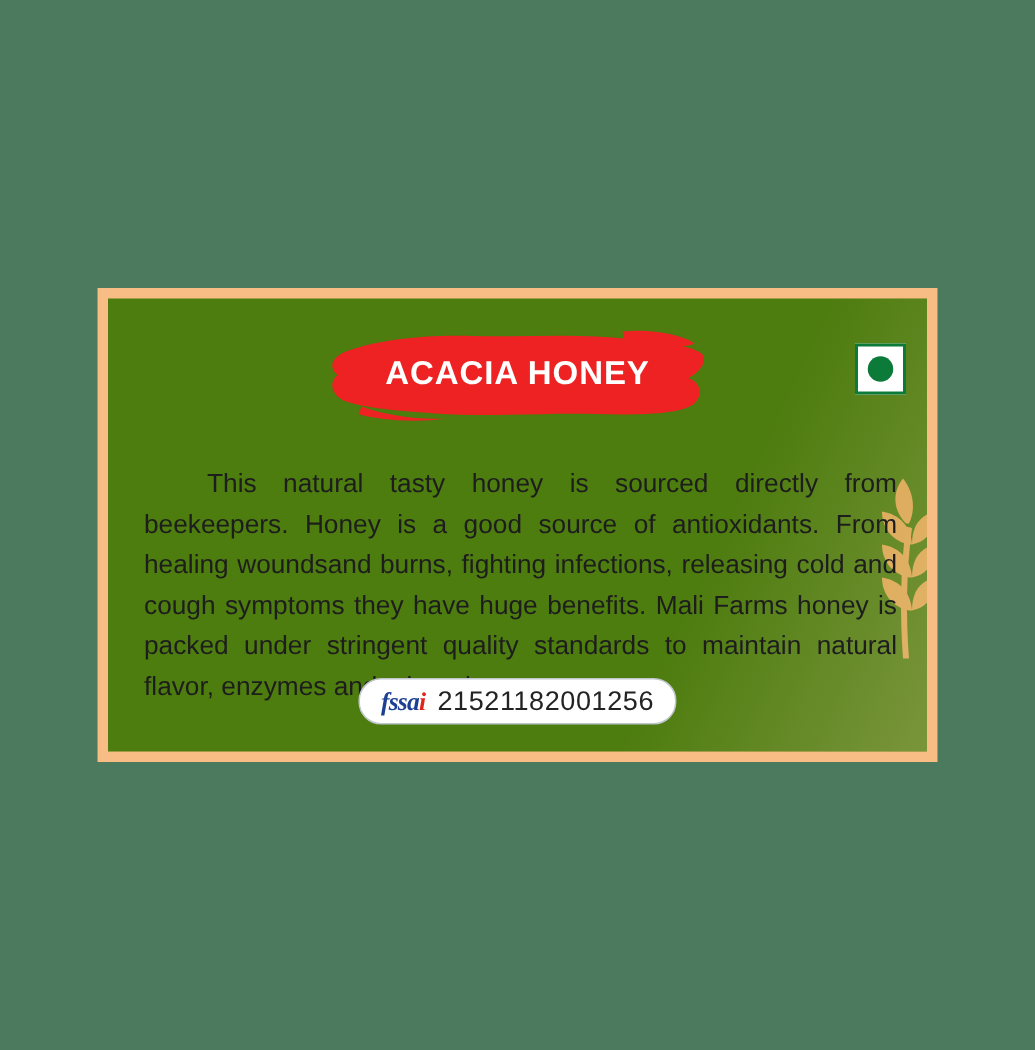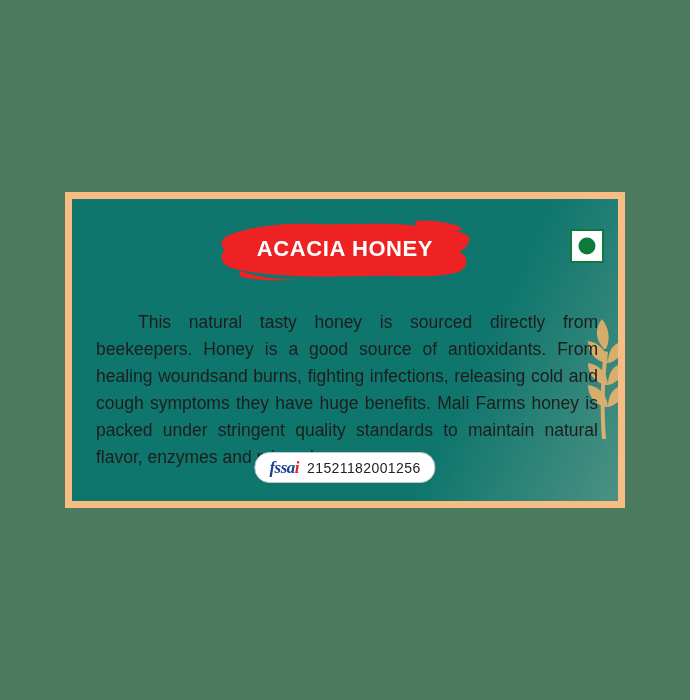--- a/index.html
+++ b/index.html
@@ -27,7 +27,7 @@
     top: 192px;
     width: 560px;
     height: 316px;
-    background: #0f766e;
+    background: #4d7c0f;
     border: 7px solid #f7bd84;
     box-sizing: border-box;
     overflow: hidden;

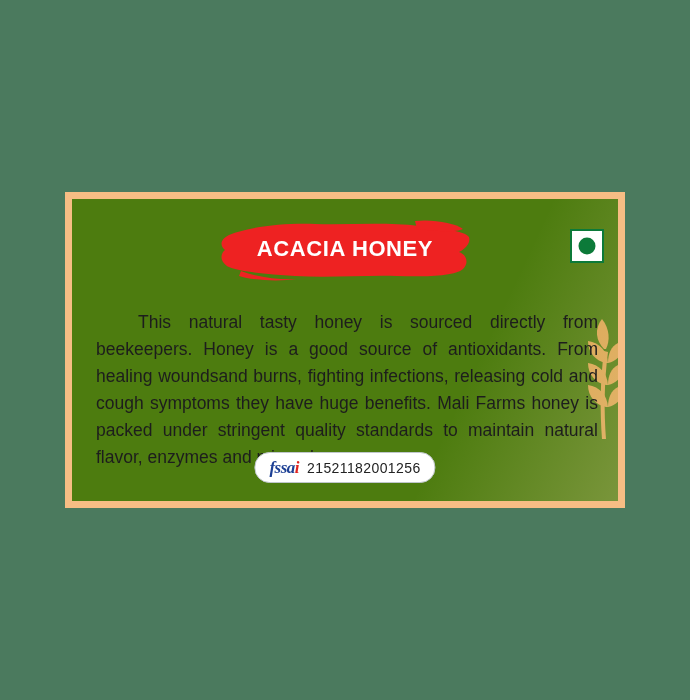--- a/index.html
+++ b/index.html
@@ -151,7 +151,7 @@
     color: #e0231f;
   }
   #fssai-number {
-    font-size: 14px;
+    font-size: 18px;
     color: #232323;
     letter-spacing: 0.4px;
   }

